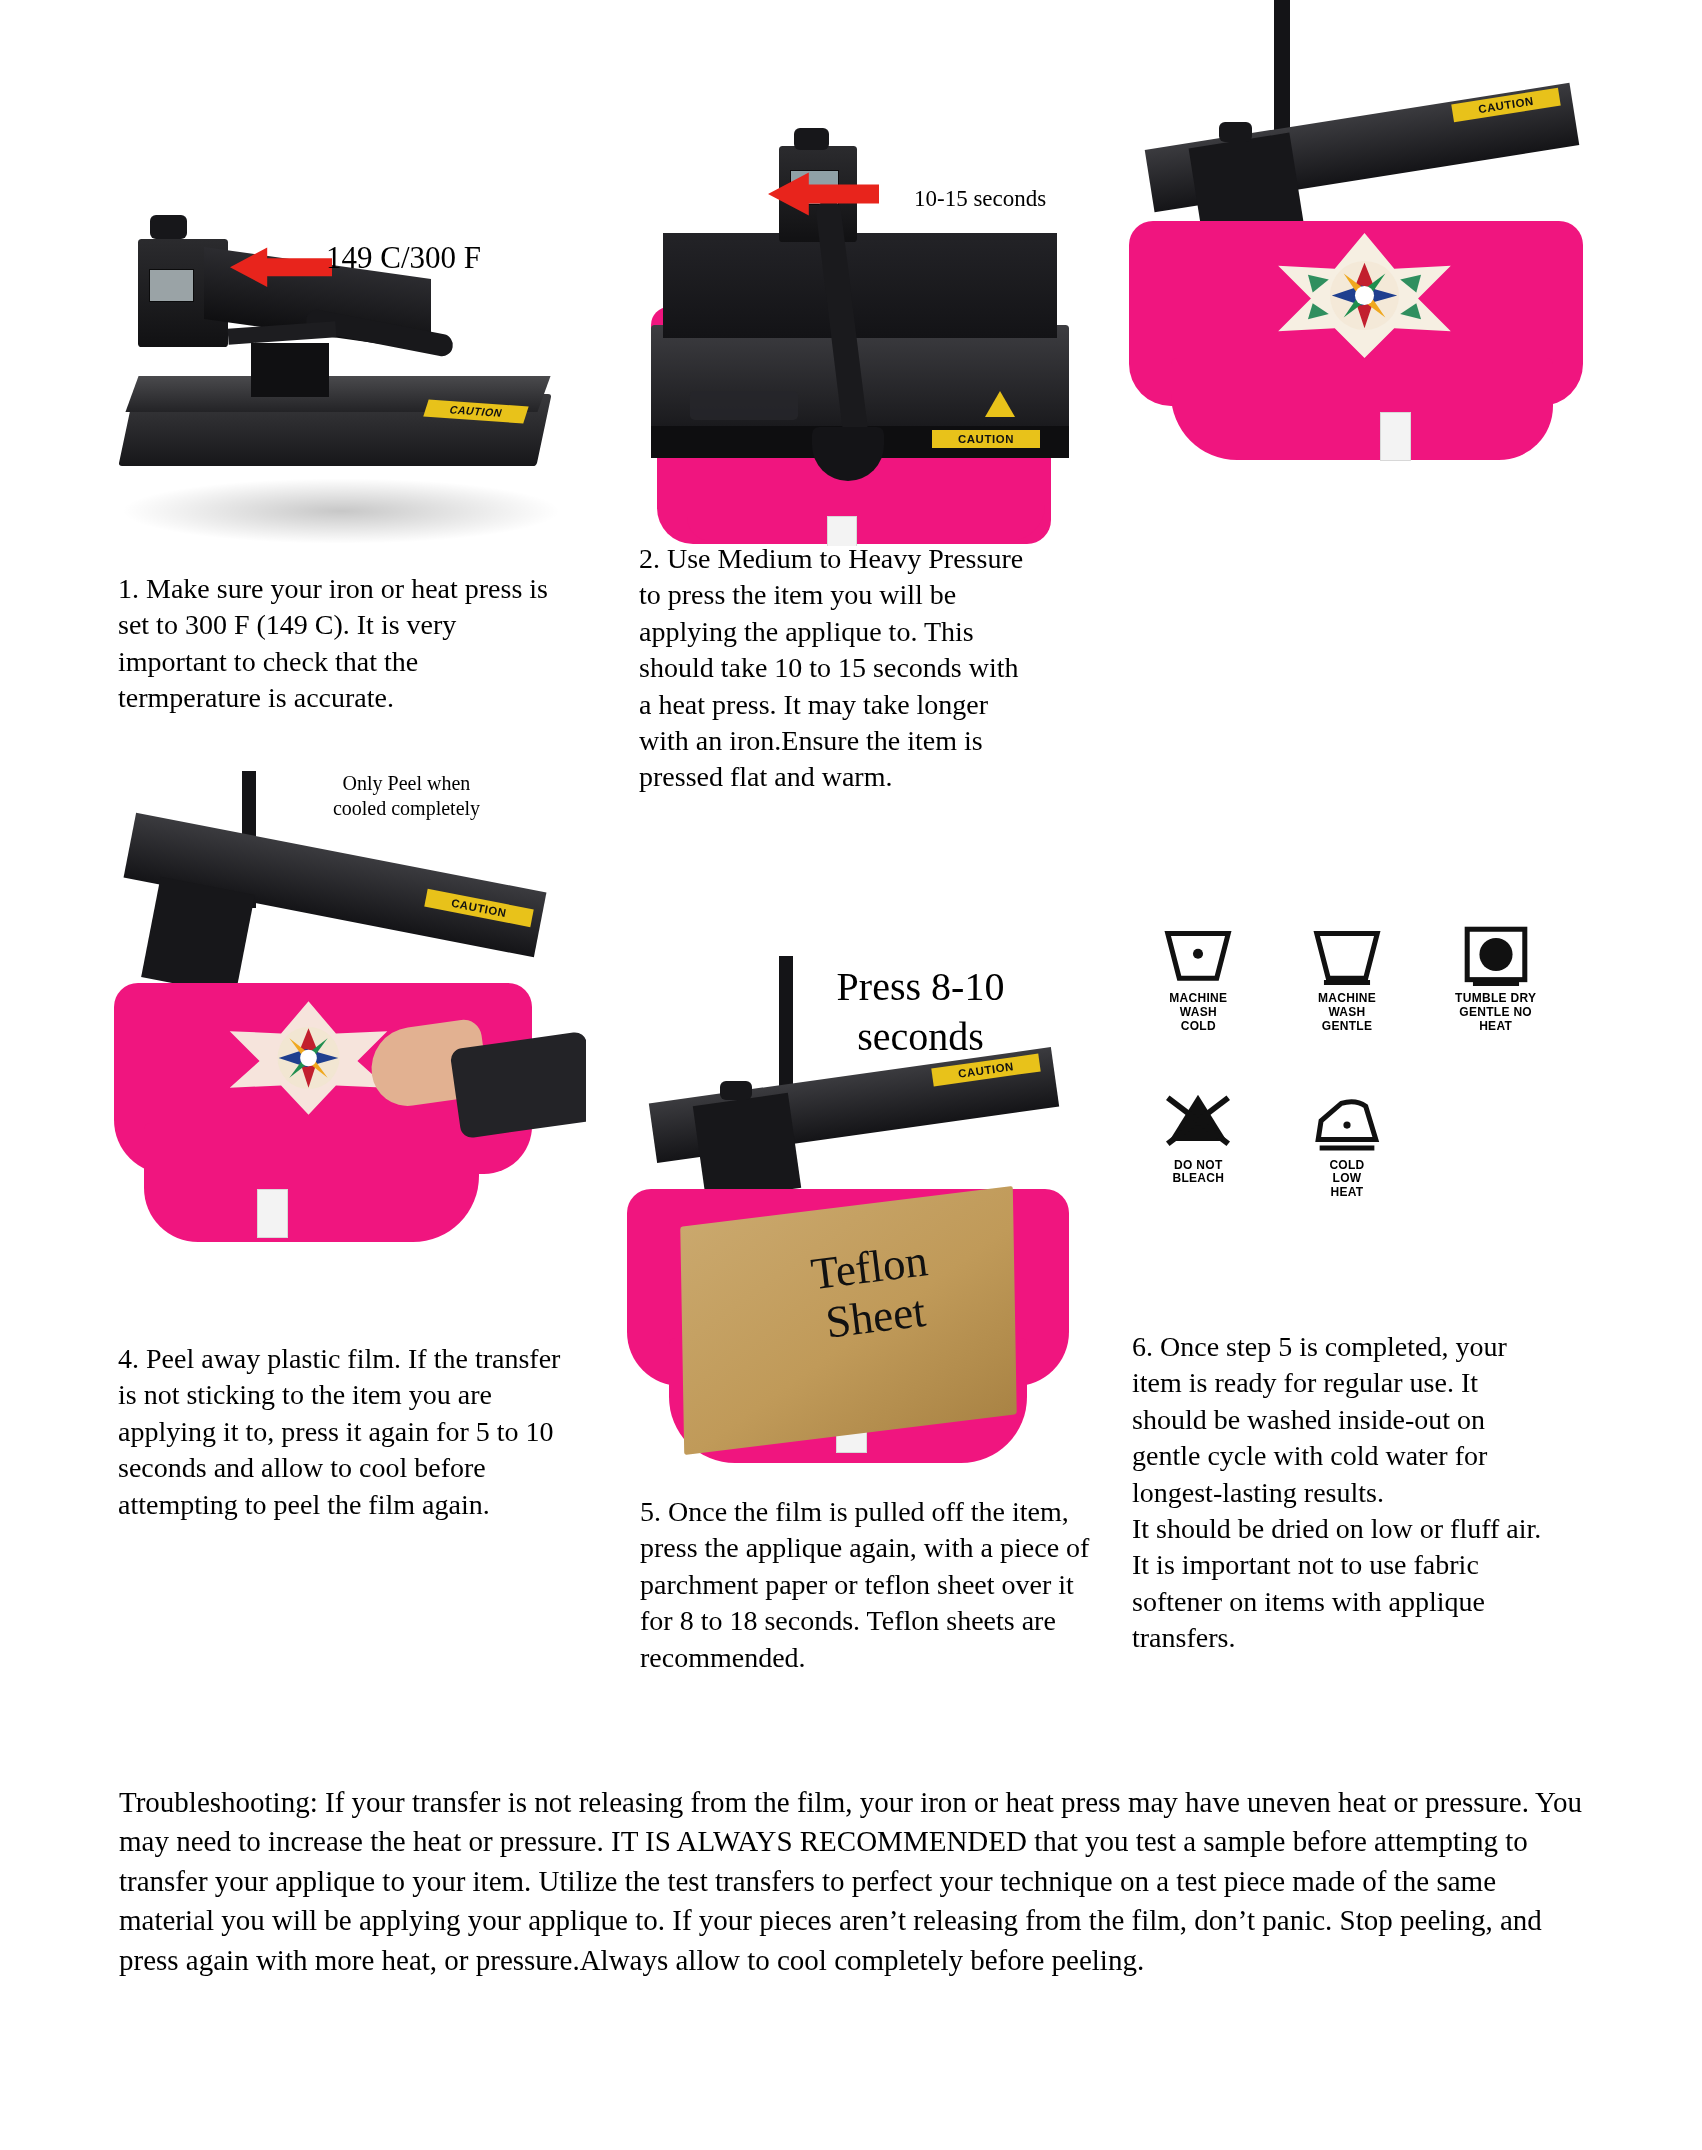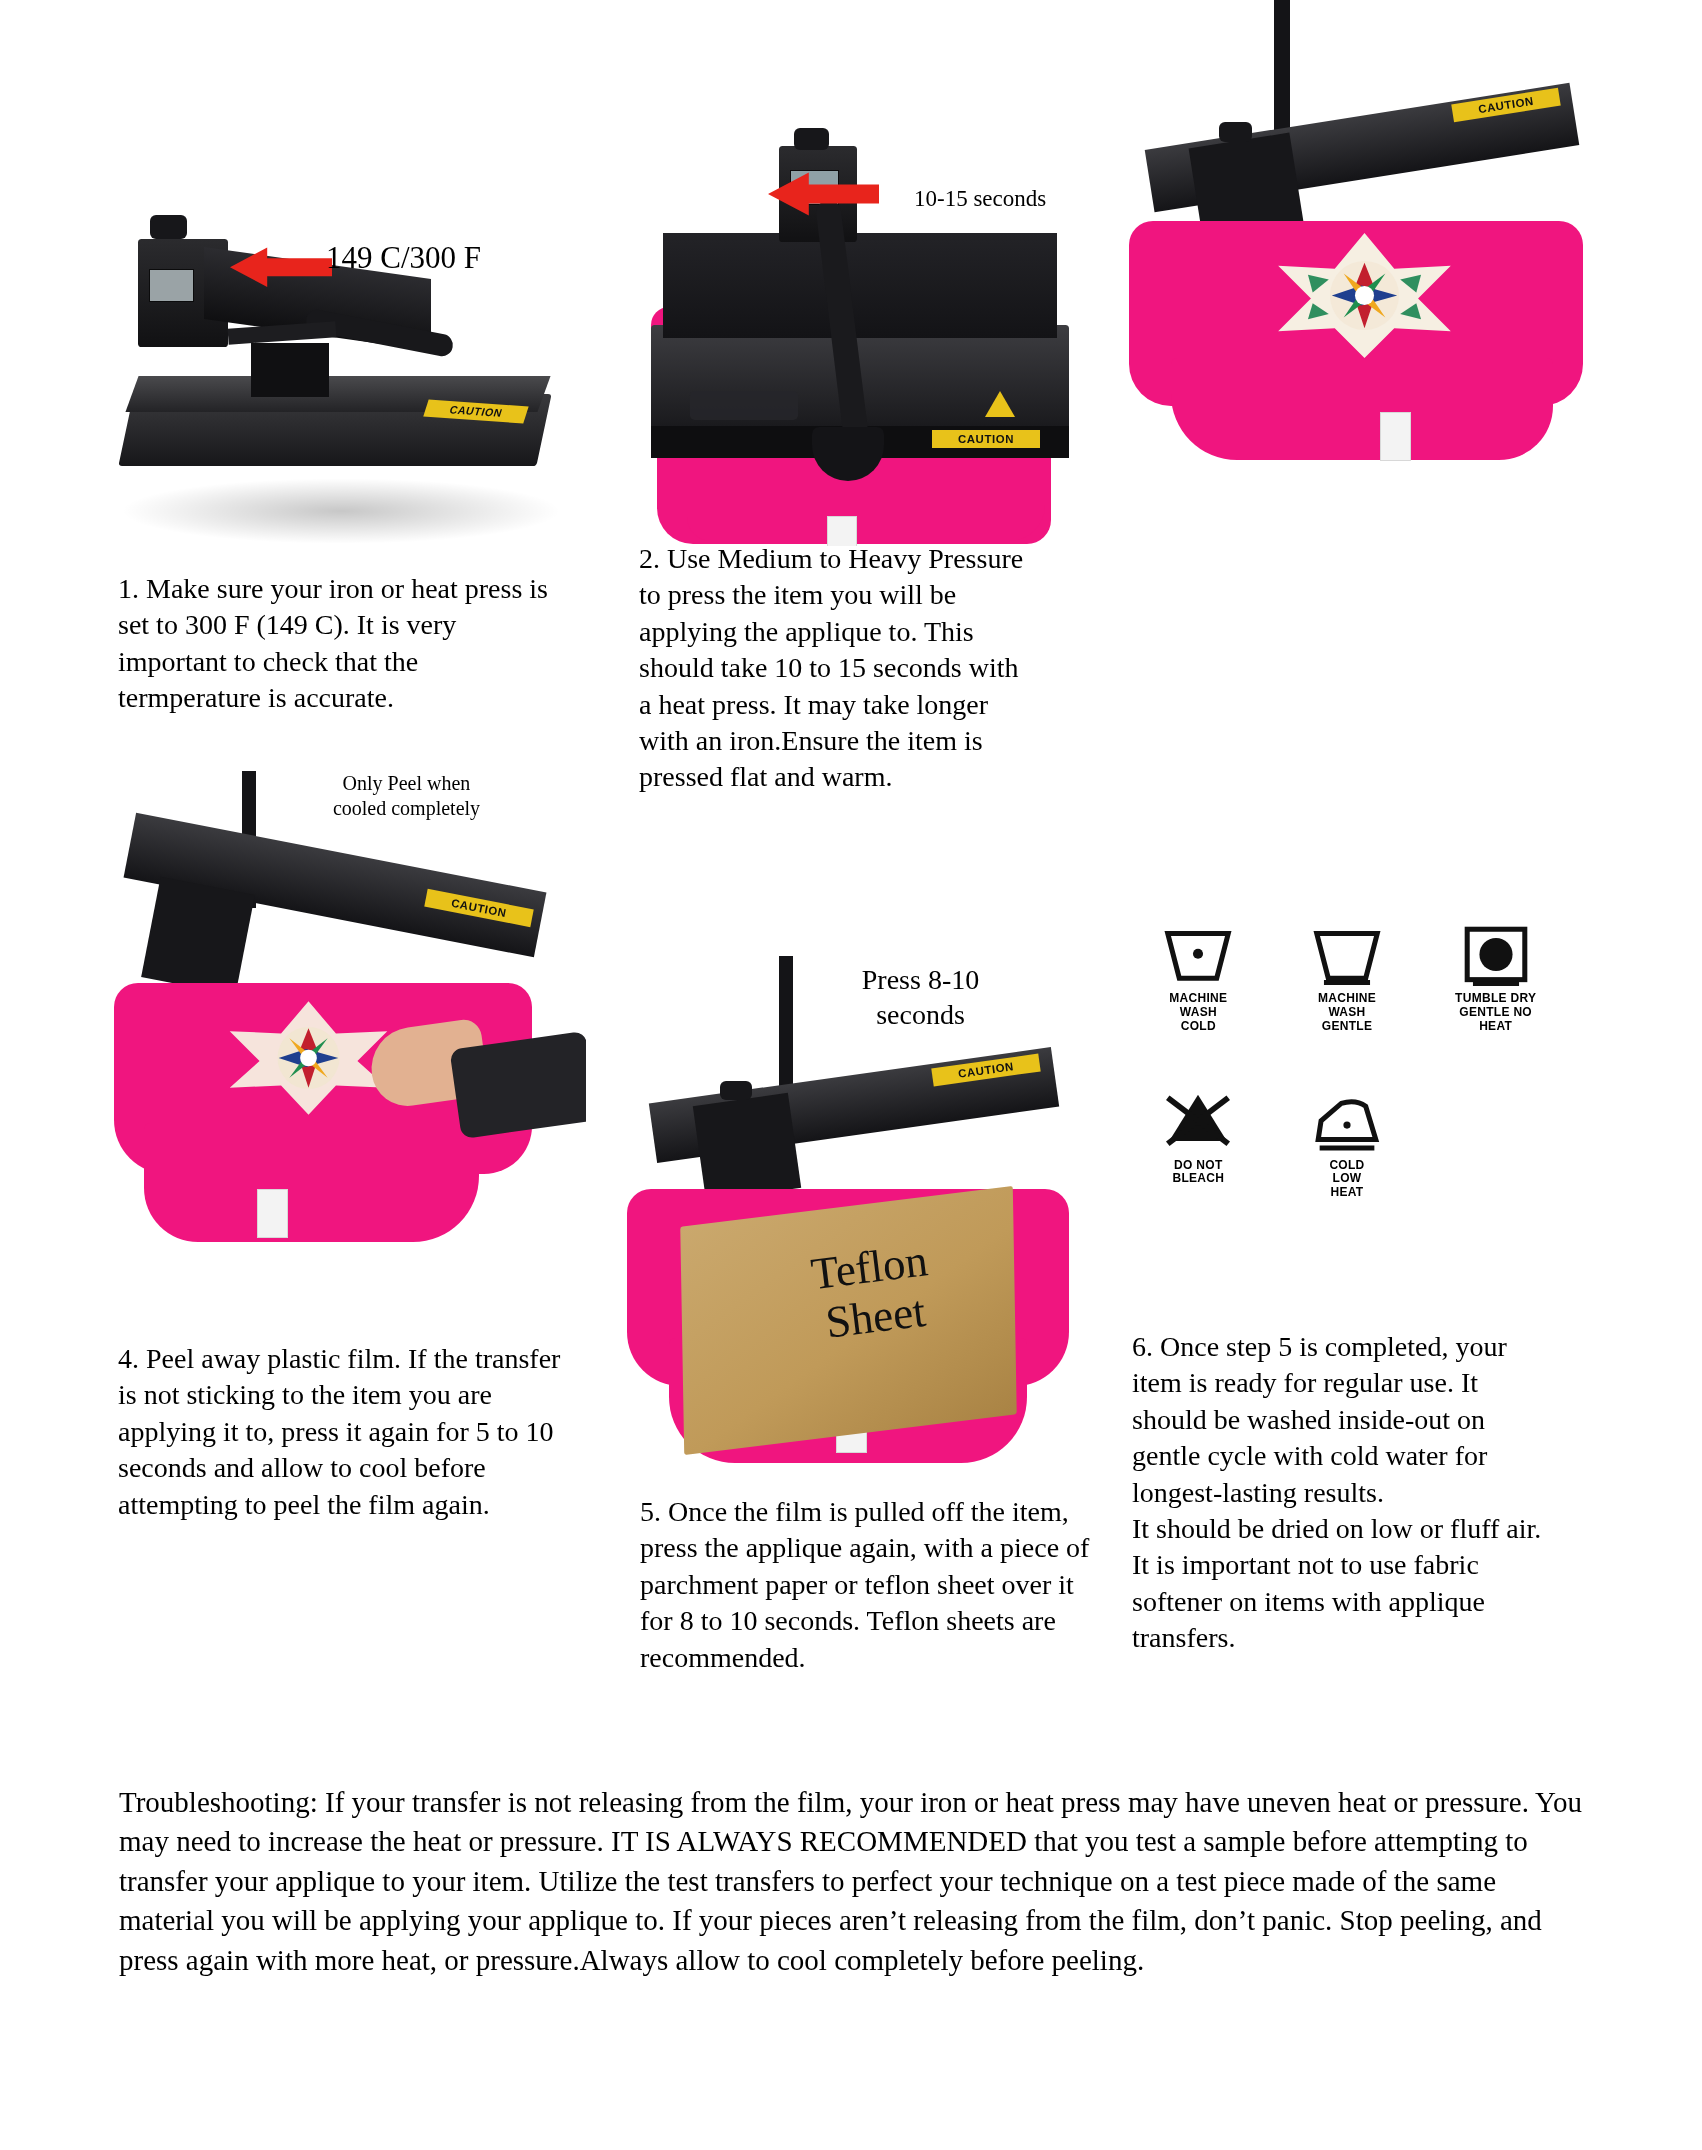--- a/index.html
+++ b/index.html
@@ -267,7 +267,7 @@
 
   <div class="caption" style="left:118px; top:1341px; width:454px;">4. Peel away plastic film. If the transfer is not sticking to the item you are applying it to, press  it again for 5 to 10 seconds and allow to cool before attempting to peel the film again.</div>
 
-  <div class="annot center" style="left:801px; top:962px; width:239px; white-space:pre-line; font-size:28px;">Press 8-10
+  <div class="annot center" style="left:801px; top:962px; width:239px; white-space:pre-line; font-size:40px;">Press 8-10
 seconds</div>
 
   <div class="photo" style="left:615px; top:956px; width:496px; height:526px;">

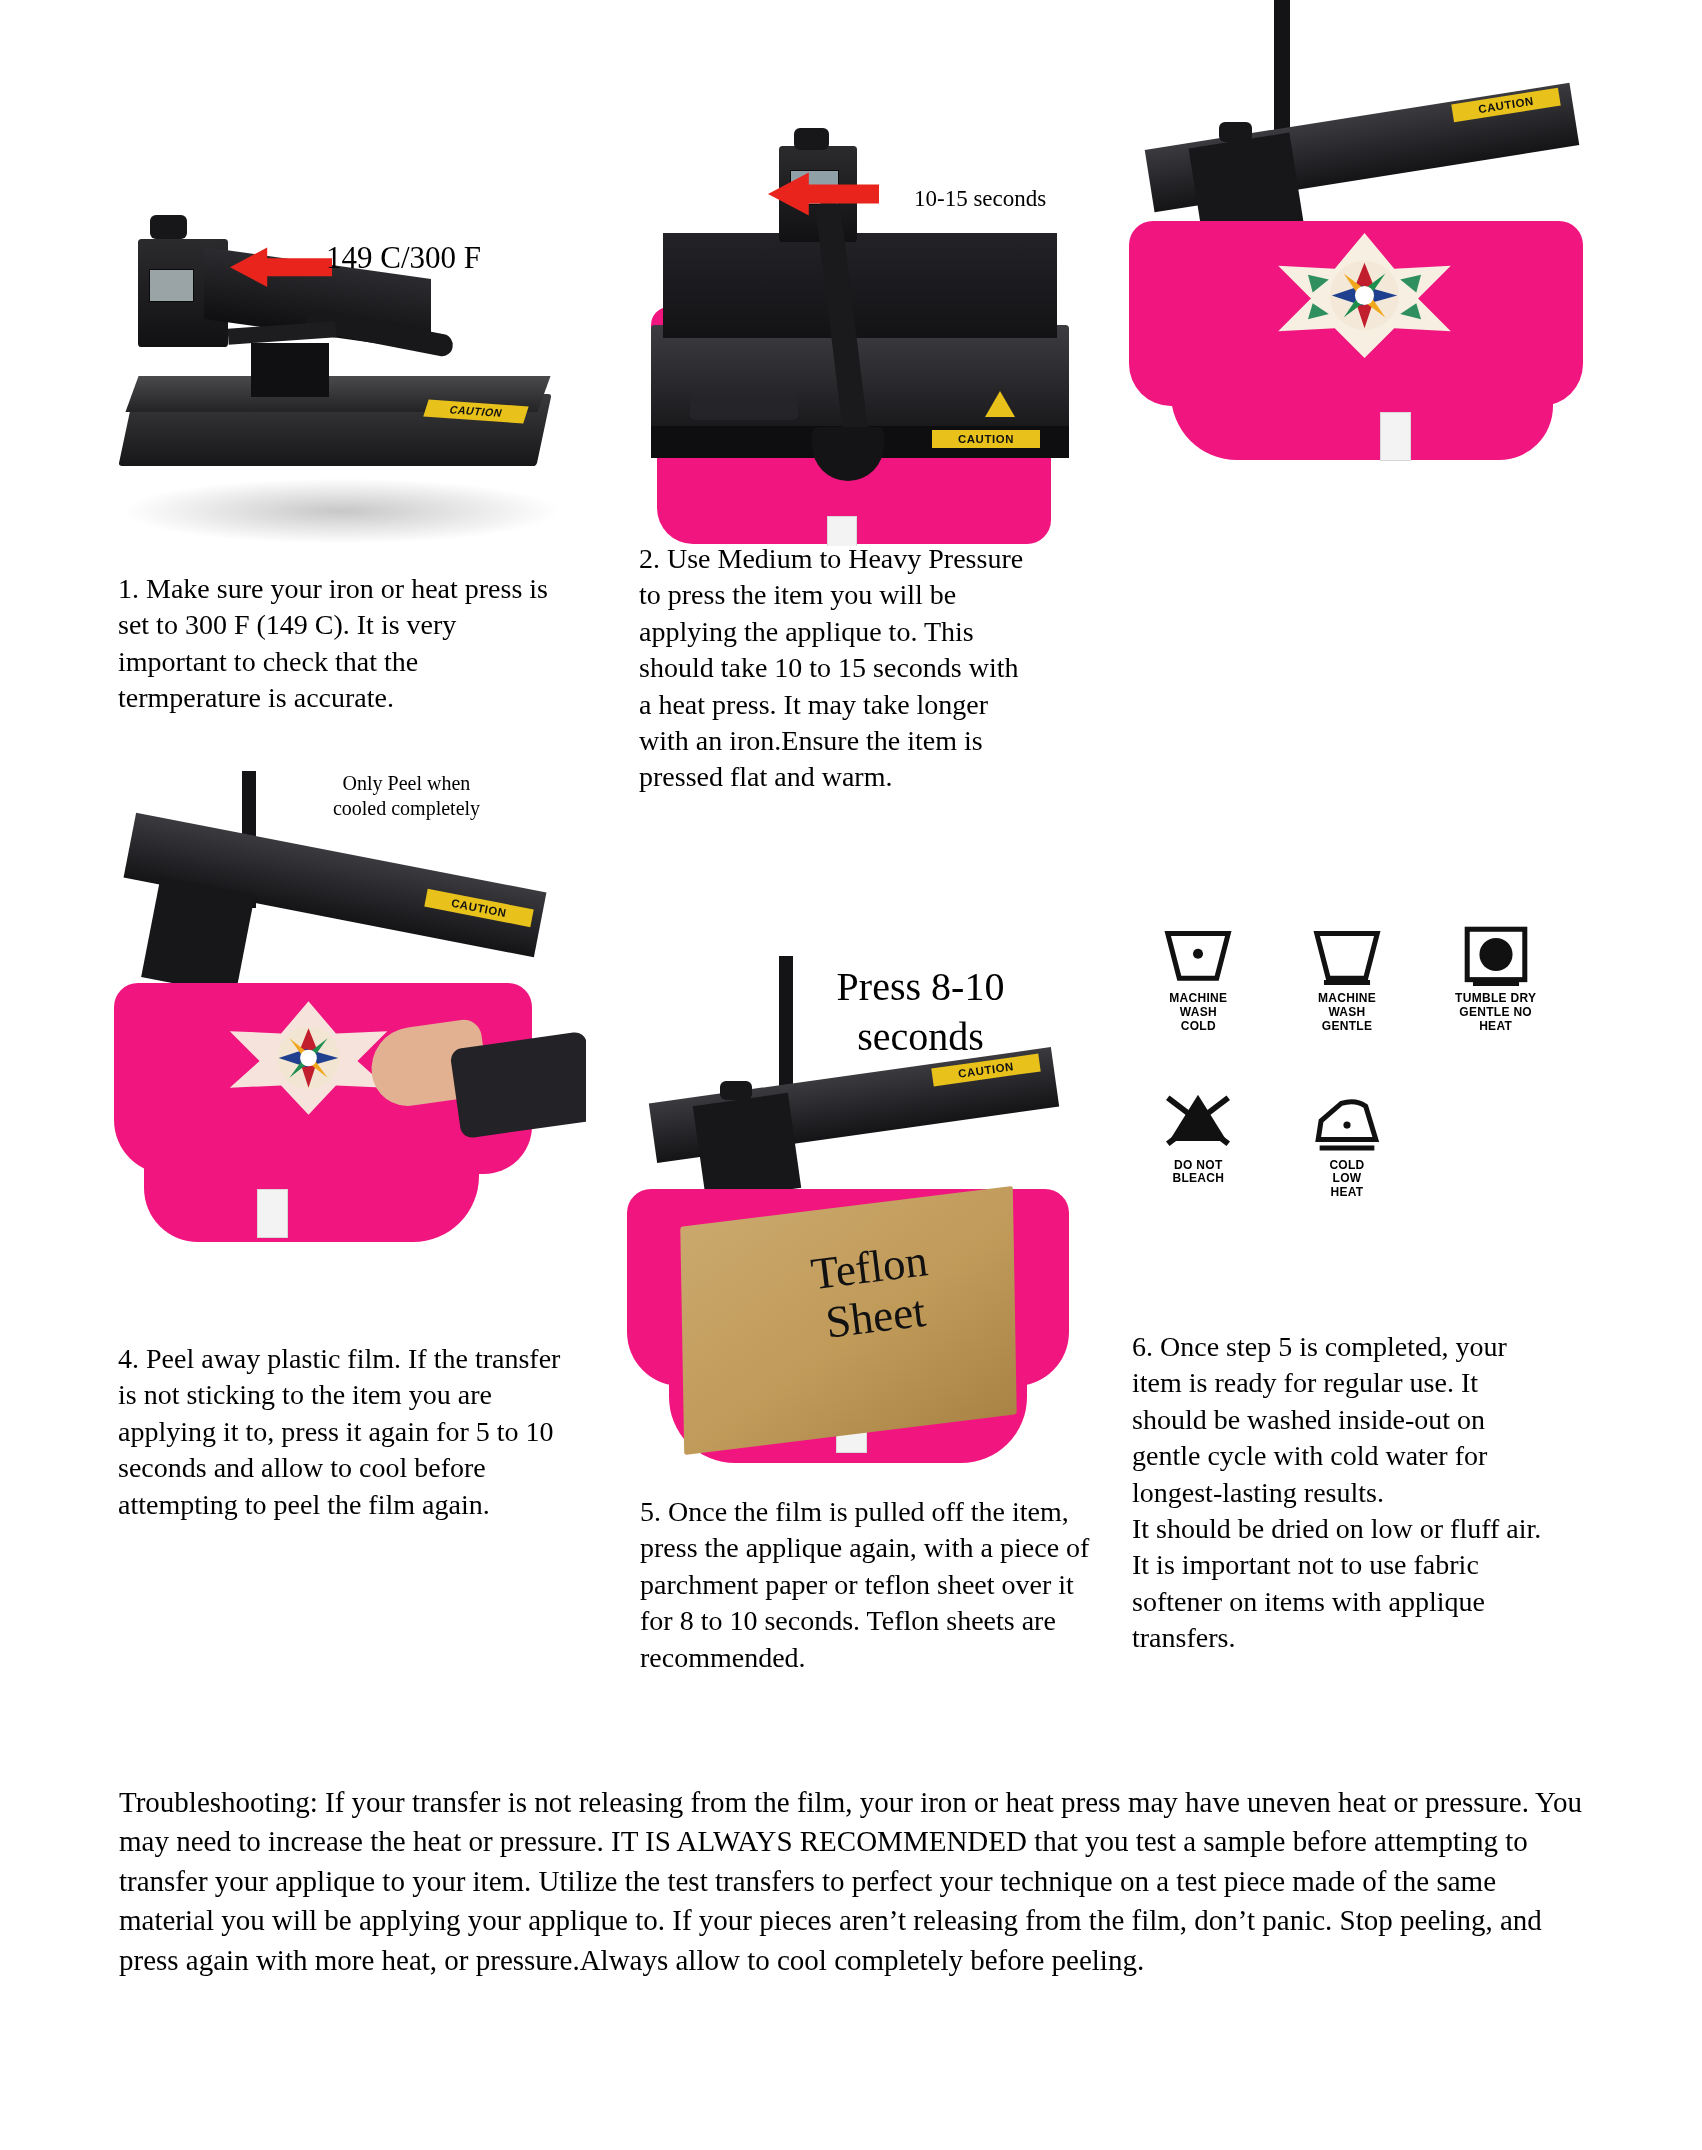--- a/index.html
+++ b/index.html
@@ -288,7 +288,7 @@
   <div class="teflon-text" style="left:747px; top:1243px; width:251px; white-space:pre-line;">Teflon
 Sheet</div>
 
-  <div class="caption" style="left:640px; top:1494px; width:460px;">5. Once the film is pulled off the item, press the applique again, with a piece of parchment paper or teflon sheet over it for 8 to 10 seconds. Teflon sheets are recommended.</div>
+  <div class="caption" style="left:640px; top:1494px; width:460px;">5. Once the film is pulled off the item, press the applique again, with a piece of parchment paper or teflon sheet over it for 8 to 18 seconds. Teflon sheets are recommended.</div>
 
   <div class="care-grid" style="left:1138px; top:920px; width:418px; height:305px;gap:28px;">
 

